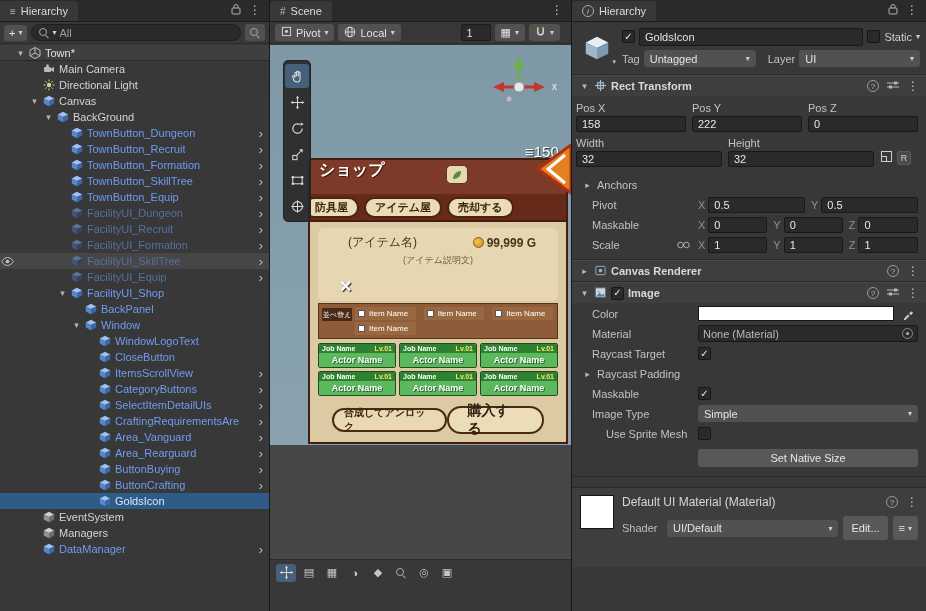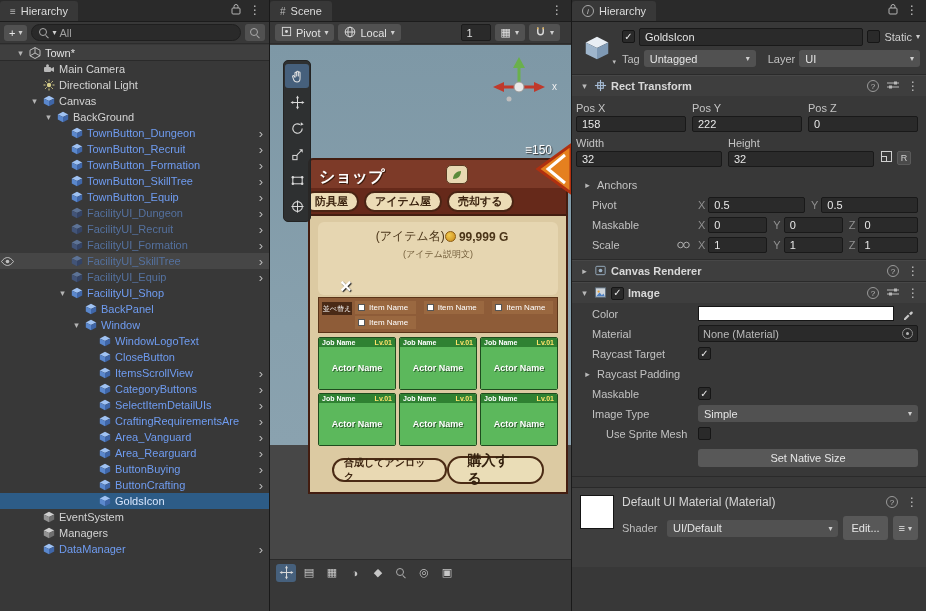--- a/index.html
+++ b/index.html
@@ -85,7 +85,7 @@
 .gbtns{display:flex;justify-content:space-between;align-items:center;margin-top:10px;padding:0 14px}
 .craft{background:#e9d9b3;border:2px solid #4a2a14;border-radius:13px;height:24px;display:flex;align-items:center;padding:0 10px;font-size:10px;font-weight:bold;color:#3c2410}
 .buy{background:#eaddb7;border:2px solid #4a2a14;border-radius:15px;height:28px;display:flex;align-items:center;padding:0 18px;font-size:14px;font-weight:bold;color:#33200e}
-.hud{position:absolute;left:255px;top:98px;color:#fff;font-size:12px;text-shadow:1px 1px 1px #333;z-index:3}
+.hud{position:absolute;left:255px;top:98px;color:#fff;font-size:15px;text-shadow:1px 1px 1px #333;z-index:3}
 .pagearrow{position:absolute;left:263px;top:97px;z-index:4}
 .gcursor{position:absolute;left:70px;top:230px;font-size:20px;font-weight:bold;color:#fff;text-shadow:1px 1px 1px #222;z-index:7}
 

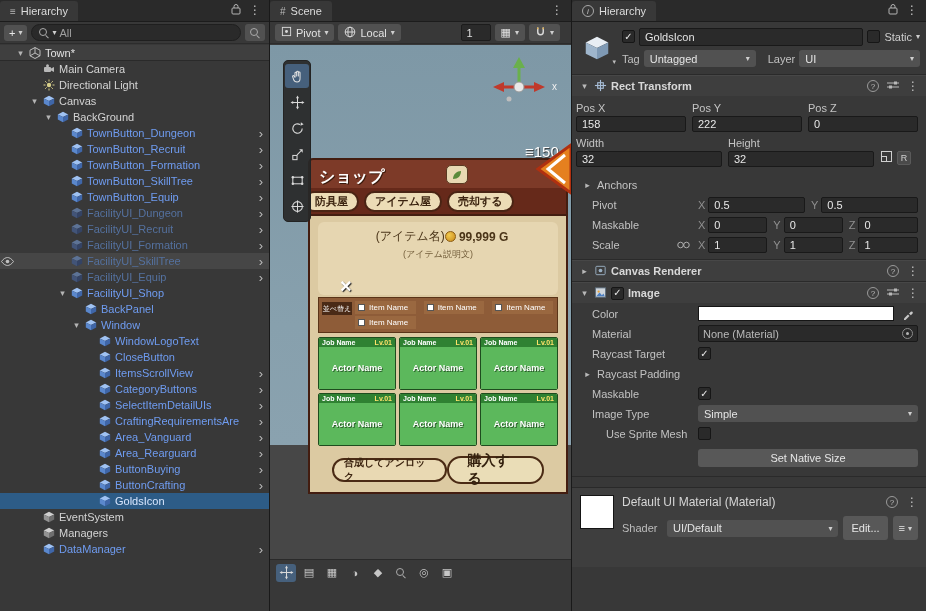--- a/index.html
+++ b/index.html
@@ -59,7 +59,7 @@
 .gx{position:absolute;right:-2px;top:30px;color:#f0f0f0;font-size:10px}
 
 .shop{position:absolute;left:38px;top:113px;width:260px;z-index:2}
-.shop-title{height:30px;background:#7d3a28;border:2px solid #431d10;border-bottom:none;border-radius:5px 5px 0 0;display:flex;align-items:flex-end;position:relative;padding:0 9px}
+.shop-title{height:36px;background:#7d3a28;border:2px solid #431d10;border-bottom:none;border-radius:5px 5px 0 0;display:flex;align-items:flex-start;position:relative;padding:0 9px}
 .ttl{font-size:16px;font-weight:bold;color:#fff;text-shadow:1px 1px 0 #3a1a0c}
 .leafbtn{position:absolute;left:136px;top:5px;width:22px;height:19px;background:#e8d8b2;border:1px solid #5a3a22;border-radius:5px;display:flex;align-items:center;justify-content:center}
 .gtabs{height:28px;background:#66291a;border:2px solid #431d10;border-top:none;display:flex;align-items:center;gap:5px;padding:0 4px;overflow:hidden}

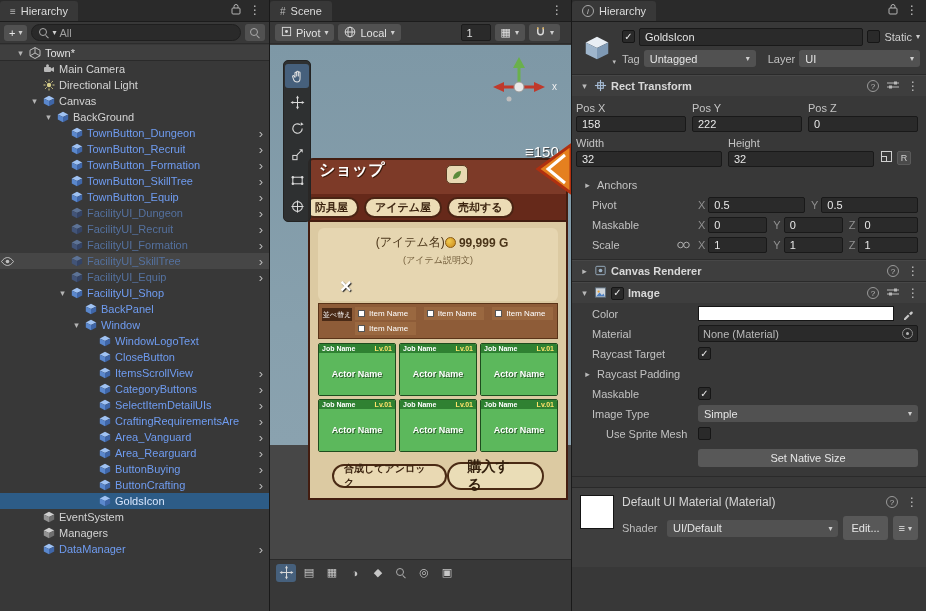--- a/index.html
+++ b/index.html
@@ -67,7 +67,7 @@
 .gtab:first-child{margin-left:-10px}
 .parch{background:#dccaa2;border:2px solid #431d10;border-top:none;padding:6px 8px 8px}
 .inner{background:#e6d6b1;border-radius:6px;padding:6px 4px 34px}
-.iname-row{display:flex;align-items:center;justify-content:center;padding:0 18px 0 26px}
+.iname-row{display:flex;align-items:center;justify-content:space-between;padding:0 18px 0 26px}
 .iname{font-size:12px;color:#4a3418}
 .gold{display:flex;align-items:center;gap:3px;font-size:12px;font-weight:bold;color:#4a3418}
 .coin{width:11px;height:11px;border-radius:50%;background:radial-gradient(circle at 35% 35%,#f2ca4e,#c8881a);border:1px solid #8a5a10;flex:none}

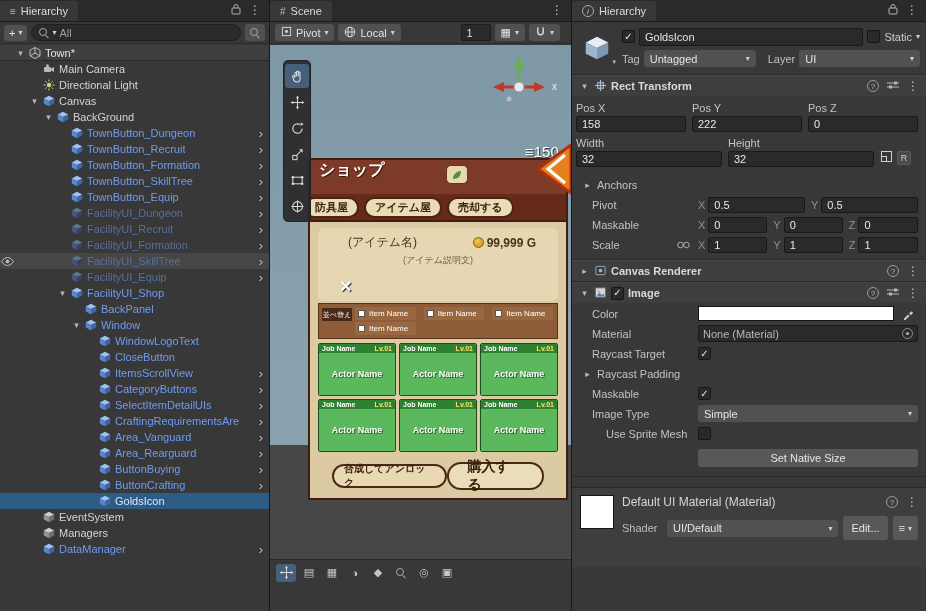--- a/index.html
+++ b/index.html
@@ -81,7 +81,7 @@
 .card{border:1px solid #1e4d1e;border-radius:2px;overflow:hidden}
 .ctop{background:#2f8132;display:flex;justify-content:space-between;padding:1px 3px;font-size:7px;font-weight:bold;color:#fff}
 .clv{color:#ffe36a}
-.cbot{background:#5cb85c;text-align:center;font-size:9px;font-weight:bold;color:#fff;text-shadow:1px 1px 0 #2a5a2a;padding:16px 0}
+.cbot{background:#5cb85c;text-align:center;font-size:9px;font-weight:bold;color:#fff;text-shadow:1px 1px 0 #2a5a2a;padding:2px 0}
 .gbtns{display:flex;justify-content:space-between;align-items:center;margin-top:10px;padding:0 14px}
 .craft{background:#e9d9b3;border:2px solid #4a2a14;border-radius:13px;height:24px;display:flex;align-items:center;padding:0 10px;font-size:10px;font-weight:bold;color:#3c2410}
 .buy{background:#eaddb7;border:2px solid #4a2a14;border-radius:15px;height:28px;display:flex;align-items:center;padding:0 18px;font-size:14px;font-weight:bold;color:#33200e}

